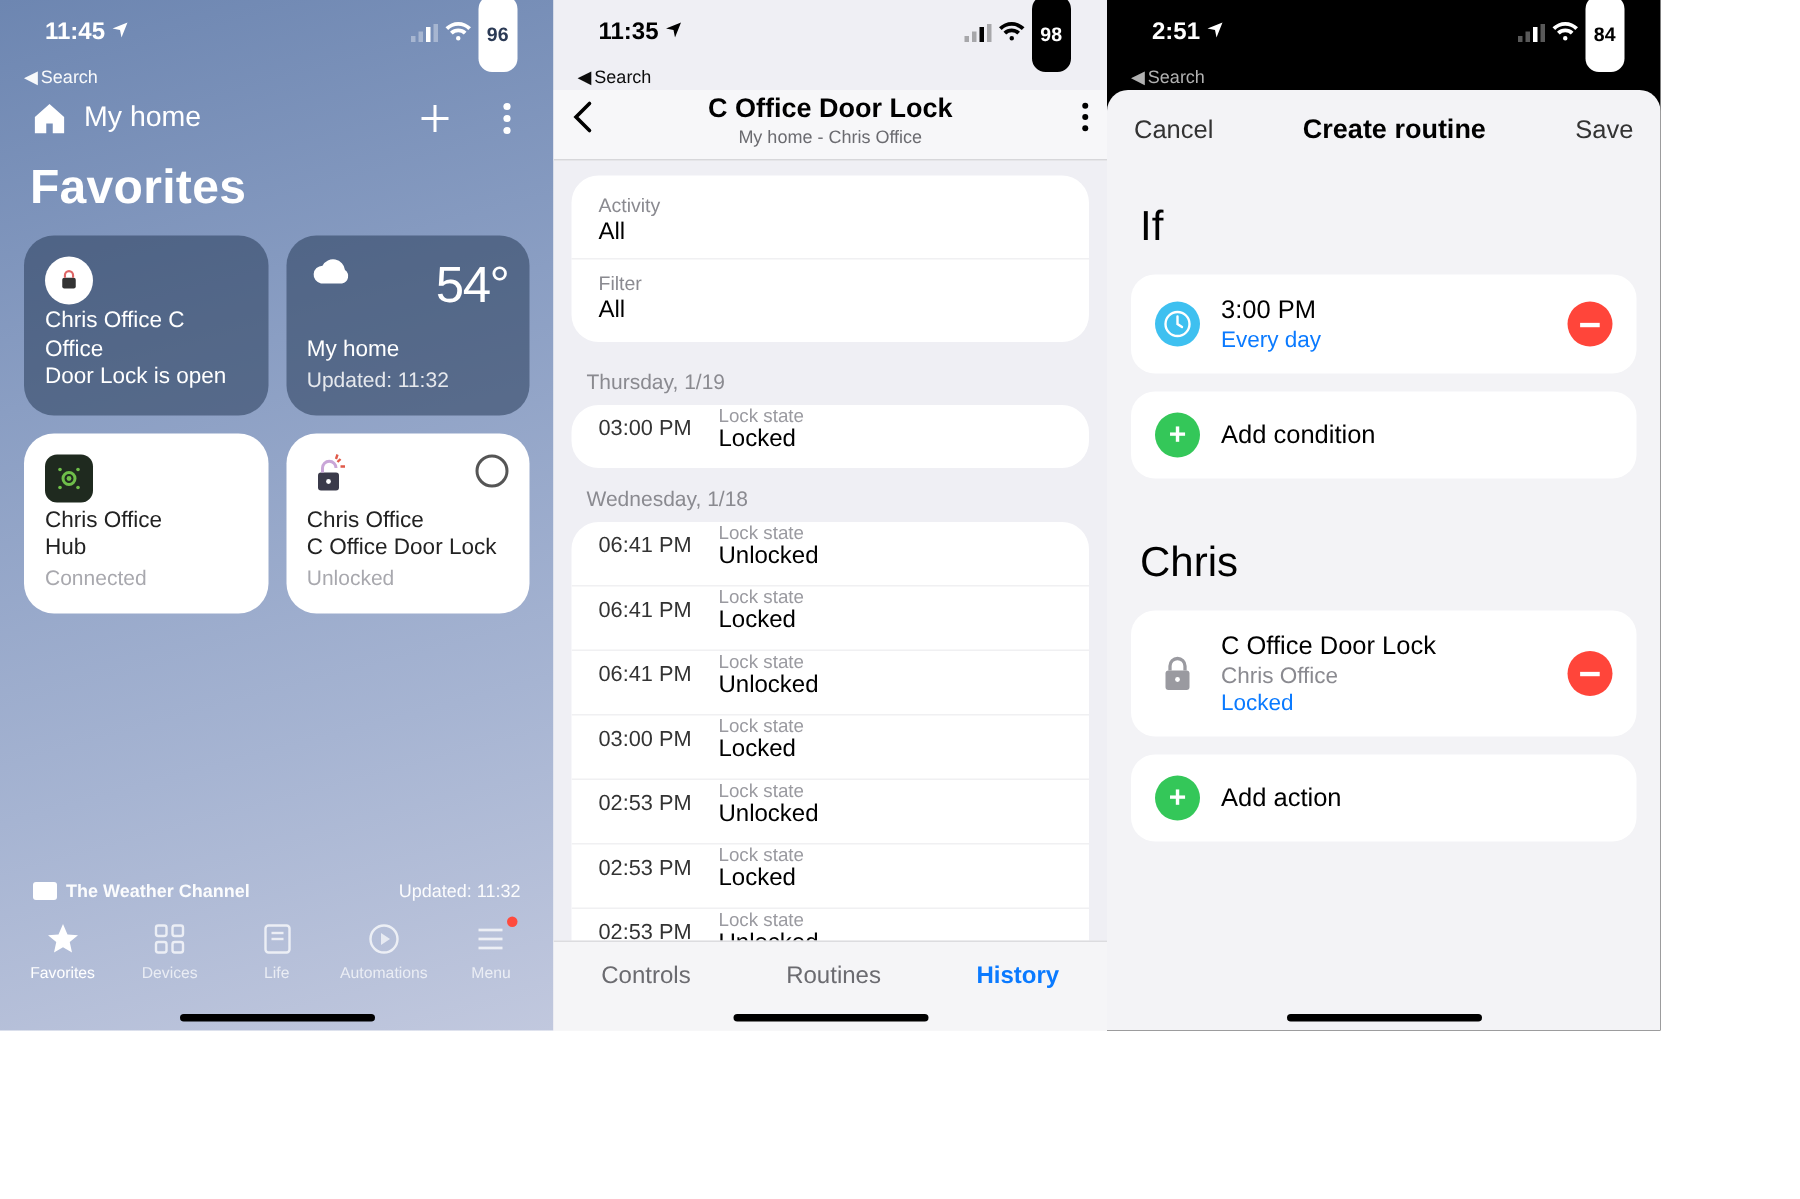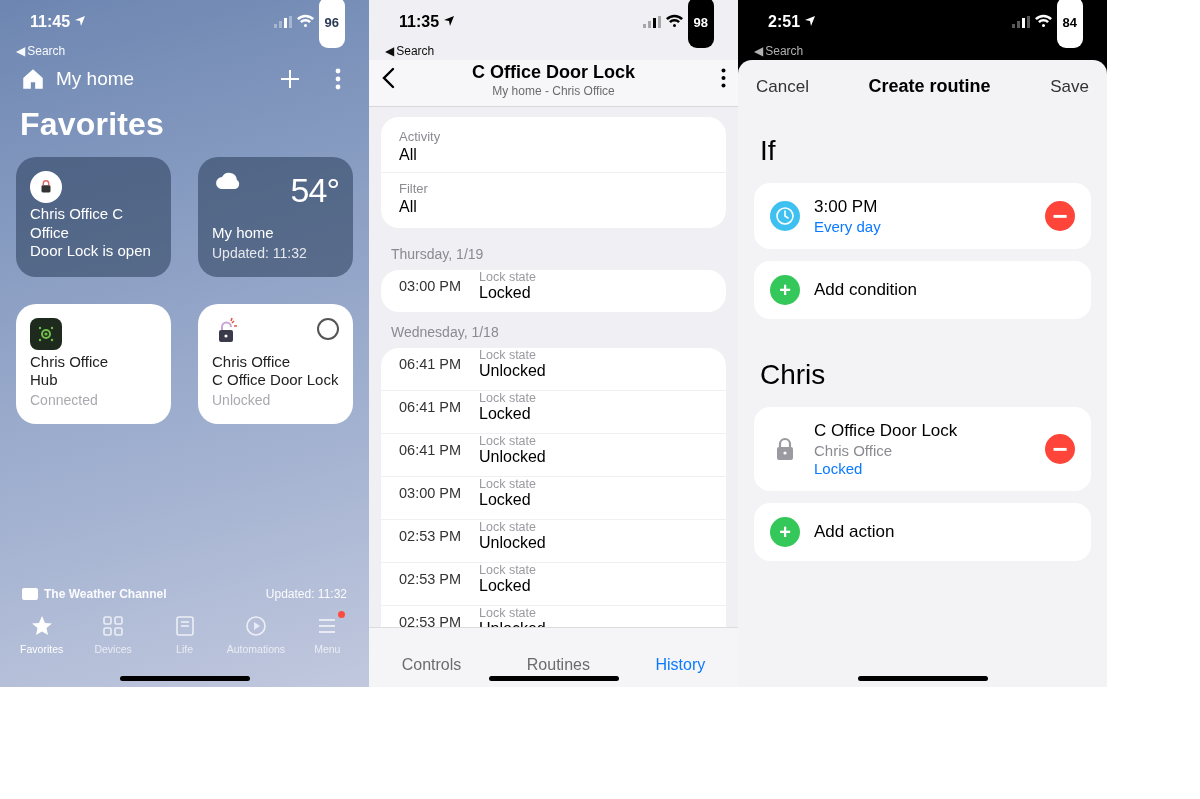--- a/index.html
+++ b/index.html
@@ -28,7 +28,7 @@
 
   .s1-title { font-size:32px; font-weight:700; padding:10px 20px 14px 20px; letter-spacing:.2px; }
 
-  .s1-grid { display:grid; grid-template-columns:1fr 1fr; gap:27px; padding:0 16px; }
+  .s1-grid { display:grid; grid-template-columns:1fr 1fr; gap:12px; padding:0 16px; }
   .card { border-radius:20px; padding:14px 14px 16px 14px; min-height:120px; display:flex; flex-direction:column; justify-content:space-between; }
   .card.dark { background:rgba(40,60,90,.55); color:#fff; }
   .card.light { background:#fff; color:#222; }

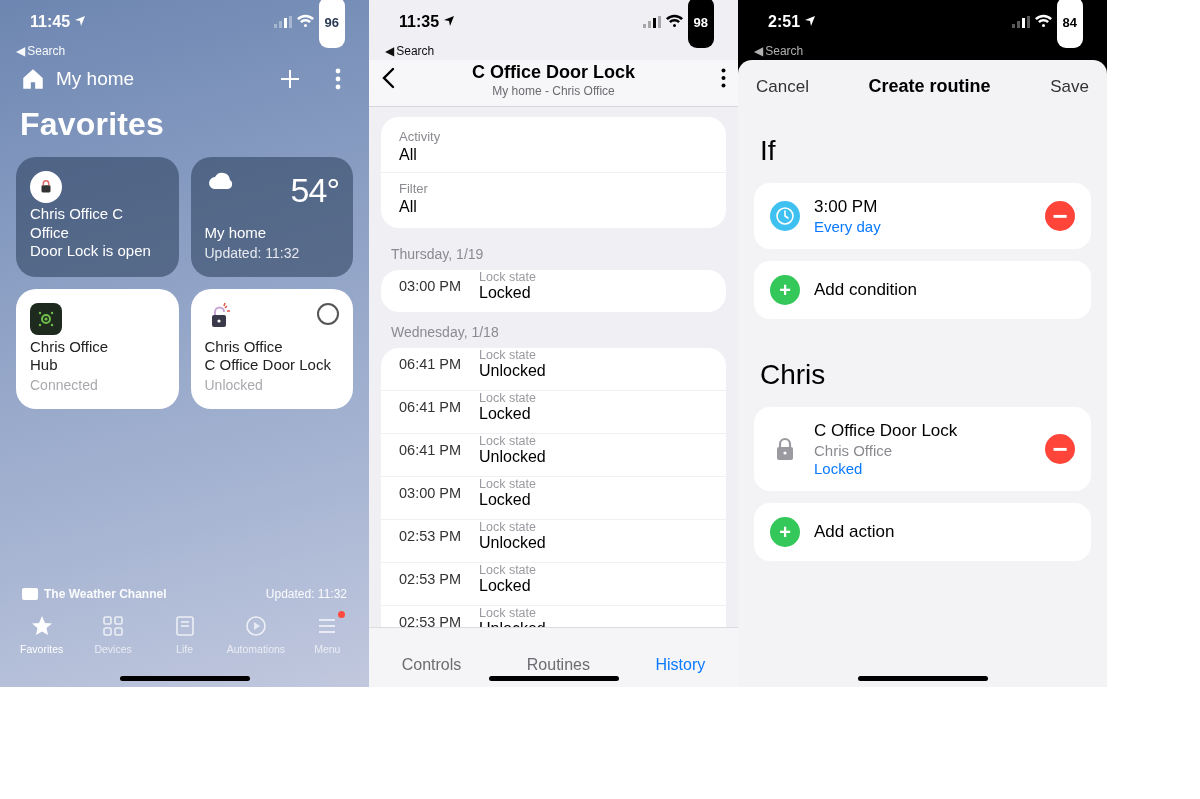--- a/index.html
+++ b/index.html
@@ -79,7 +79,7 @@
   .s2-state-label { font-size:12.5px; color:#9a9aa0; }
   .s2-state-value { font-size:16px; }
 
-  .s2-tabs { position:absolute; bottom:0; left:0; right:0; height:60px; background:#f5f5f7; border-top:1px solid #dcdcdf; display:flex; align-items:flex-start; justify-content:space-around; padding-top:28px; font-size:16px; color:#6b6b70; }
+  .s2-tabs { position:absolute; bottom:0; left:0; right:0; height:60px; background:#f5f5f7; border-top:1px solid #dcdcdf; display:flex; align-items:flex-start; justify-content:space-around; padding-top:14px; font-size:16px; color:#6b6b70; }
   .s2-tabs .active { color:#0a7aff; font-weight:400; }
   #s2 .home-indicator { background:#000; }
 

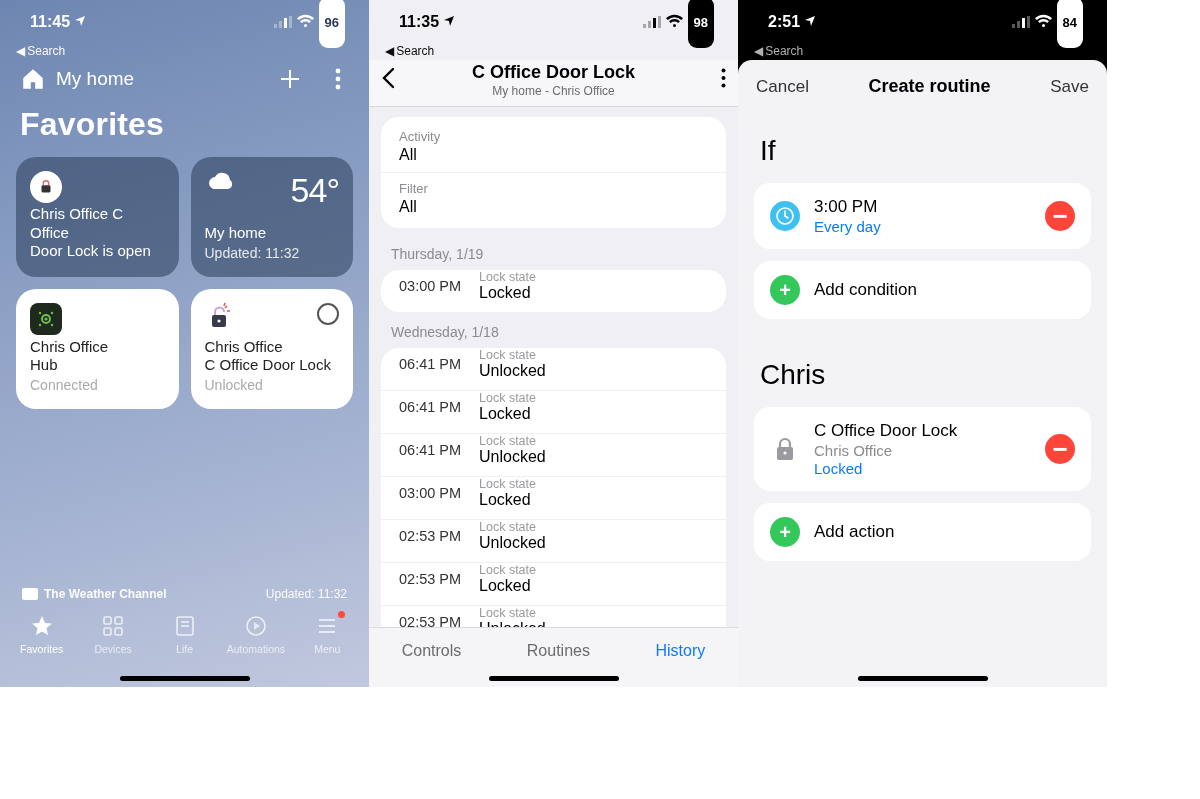--- a/index.html
+++ b/index.html
@@ -80,7 +80,7 @@
   .s2-state-value { font-size:16px; }
 
   .s2-tabs { position:absolute; bottom:0; left:0; right:0; height:60px; background:#f5f5f7; border-top:1px solid #dcdcdf; display:flex; align-items:flex-start; justify-content:space-around; padding-top:14px; font-size:16px; color:#6b6b70; }
-  .s2-tabs .active { color:#0a7aff; font-weight:400; }
+  .s2-tabs .active { color:#0a7aff; font-weight:700; }
   #s2 .home-indicator { background:#000; }
 
   

